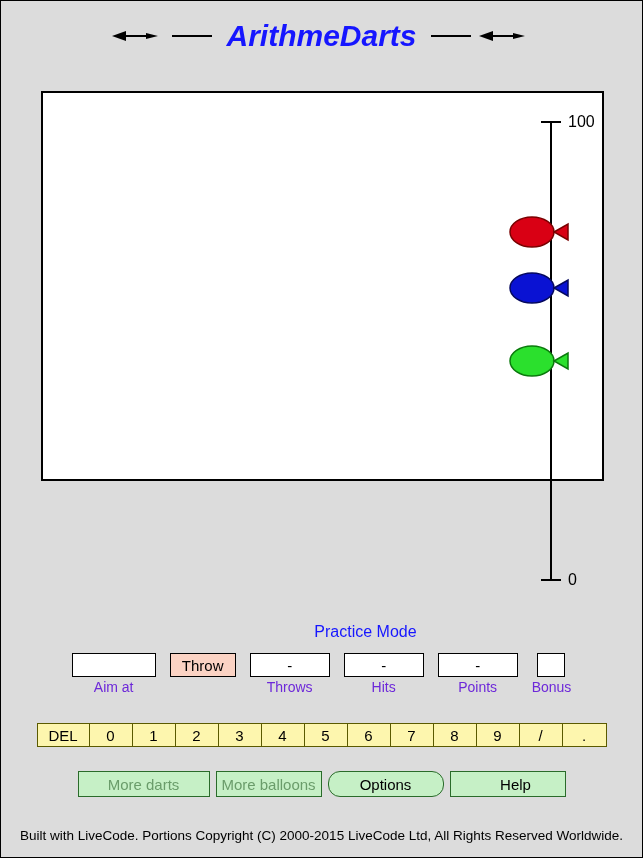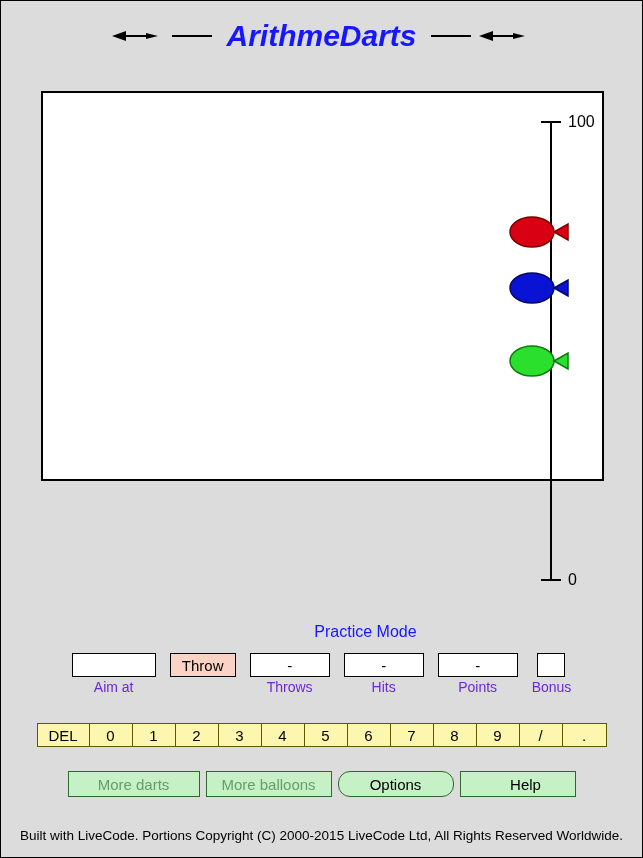--- a/index.html
+++ b/index.html
@@ -188,7 +188,7 @@
   }
   .ctrl-btn.disabled { color: #6a9c6a; }
   .w-a { width: 132px; }
-  .w-b { width: 126px; }
+  .w-b { width: 106px; }
   .w-c { width: 116px; border-radius: 12px; }
   .w-d { width: 116px; padding-left: 16px; }
 

